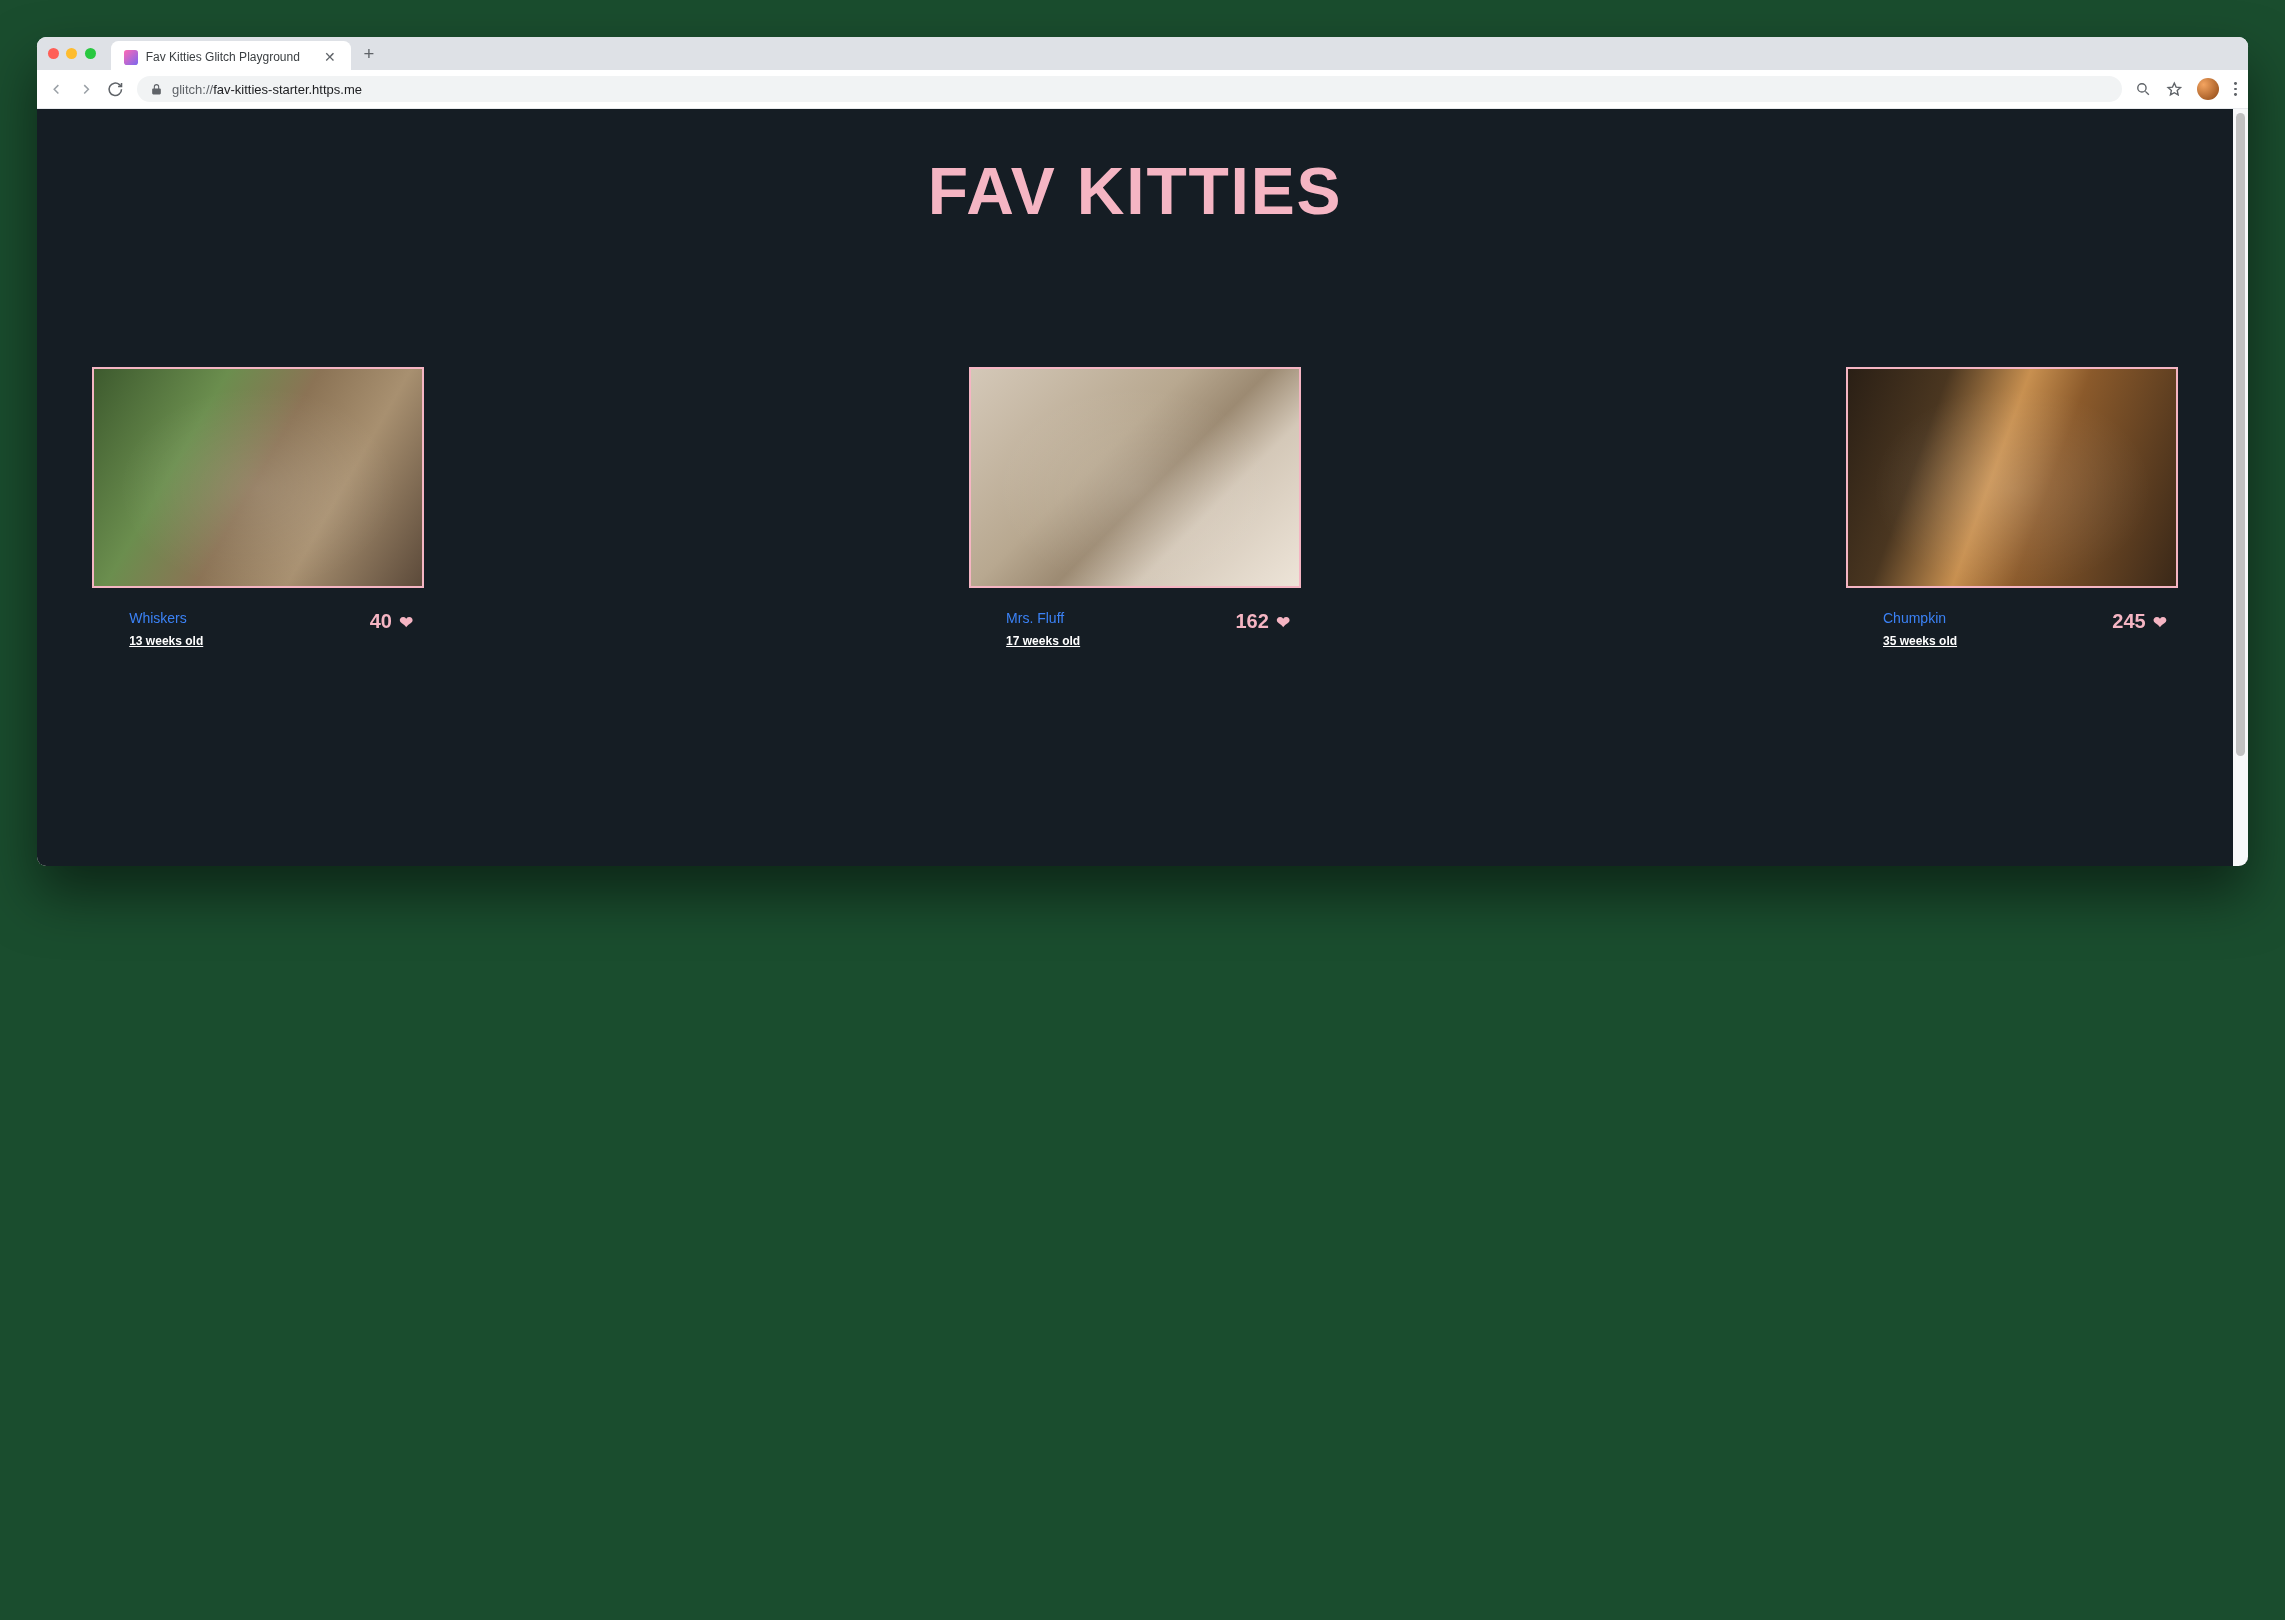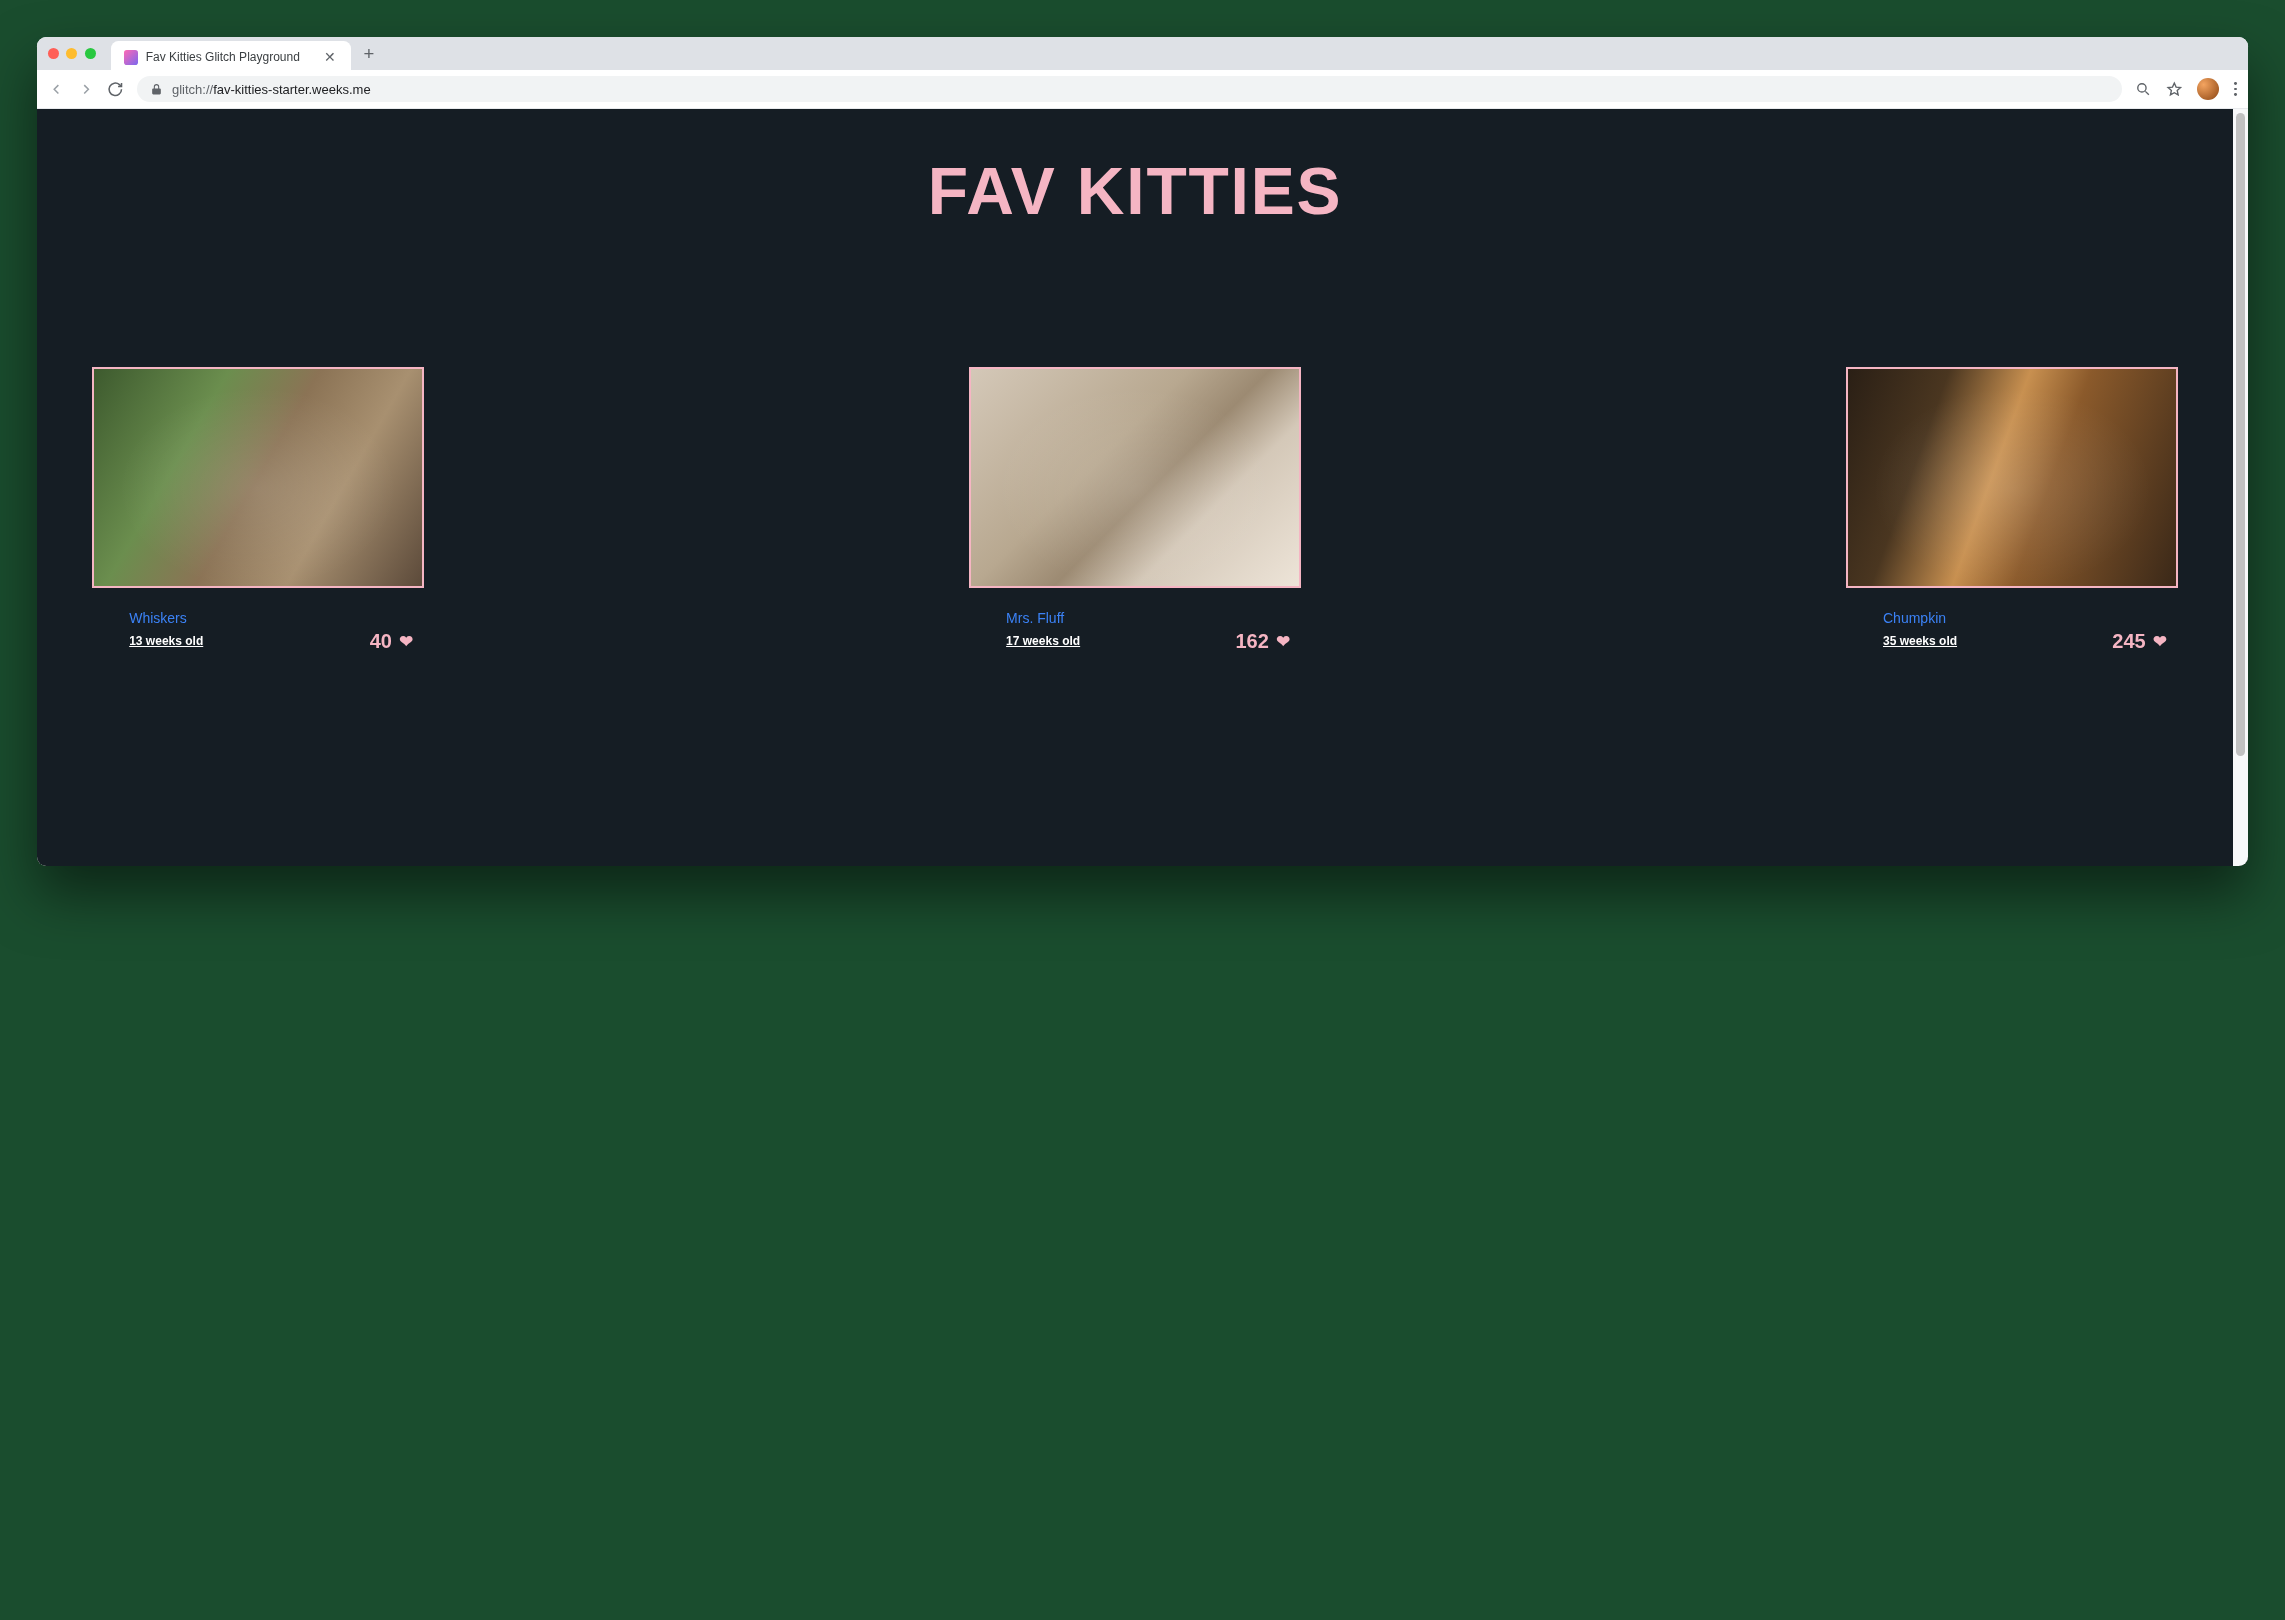--- a/index.html
+++ b/index.html
@@ -249,7 +249,7 @@
           </svg>
       </span>
       <span class="url-text">
-        <span>glitch://</span><span class="path">fav-kitties-starter.weeks.me</span>
+        <span>glitch://</span><span class="path">fav-kitties-starter.https.me</span>
       </span>
     </div>
     <div class="url-actions">

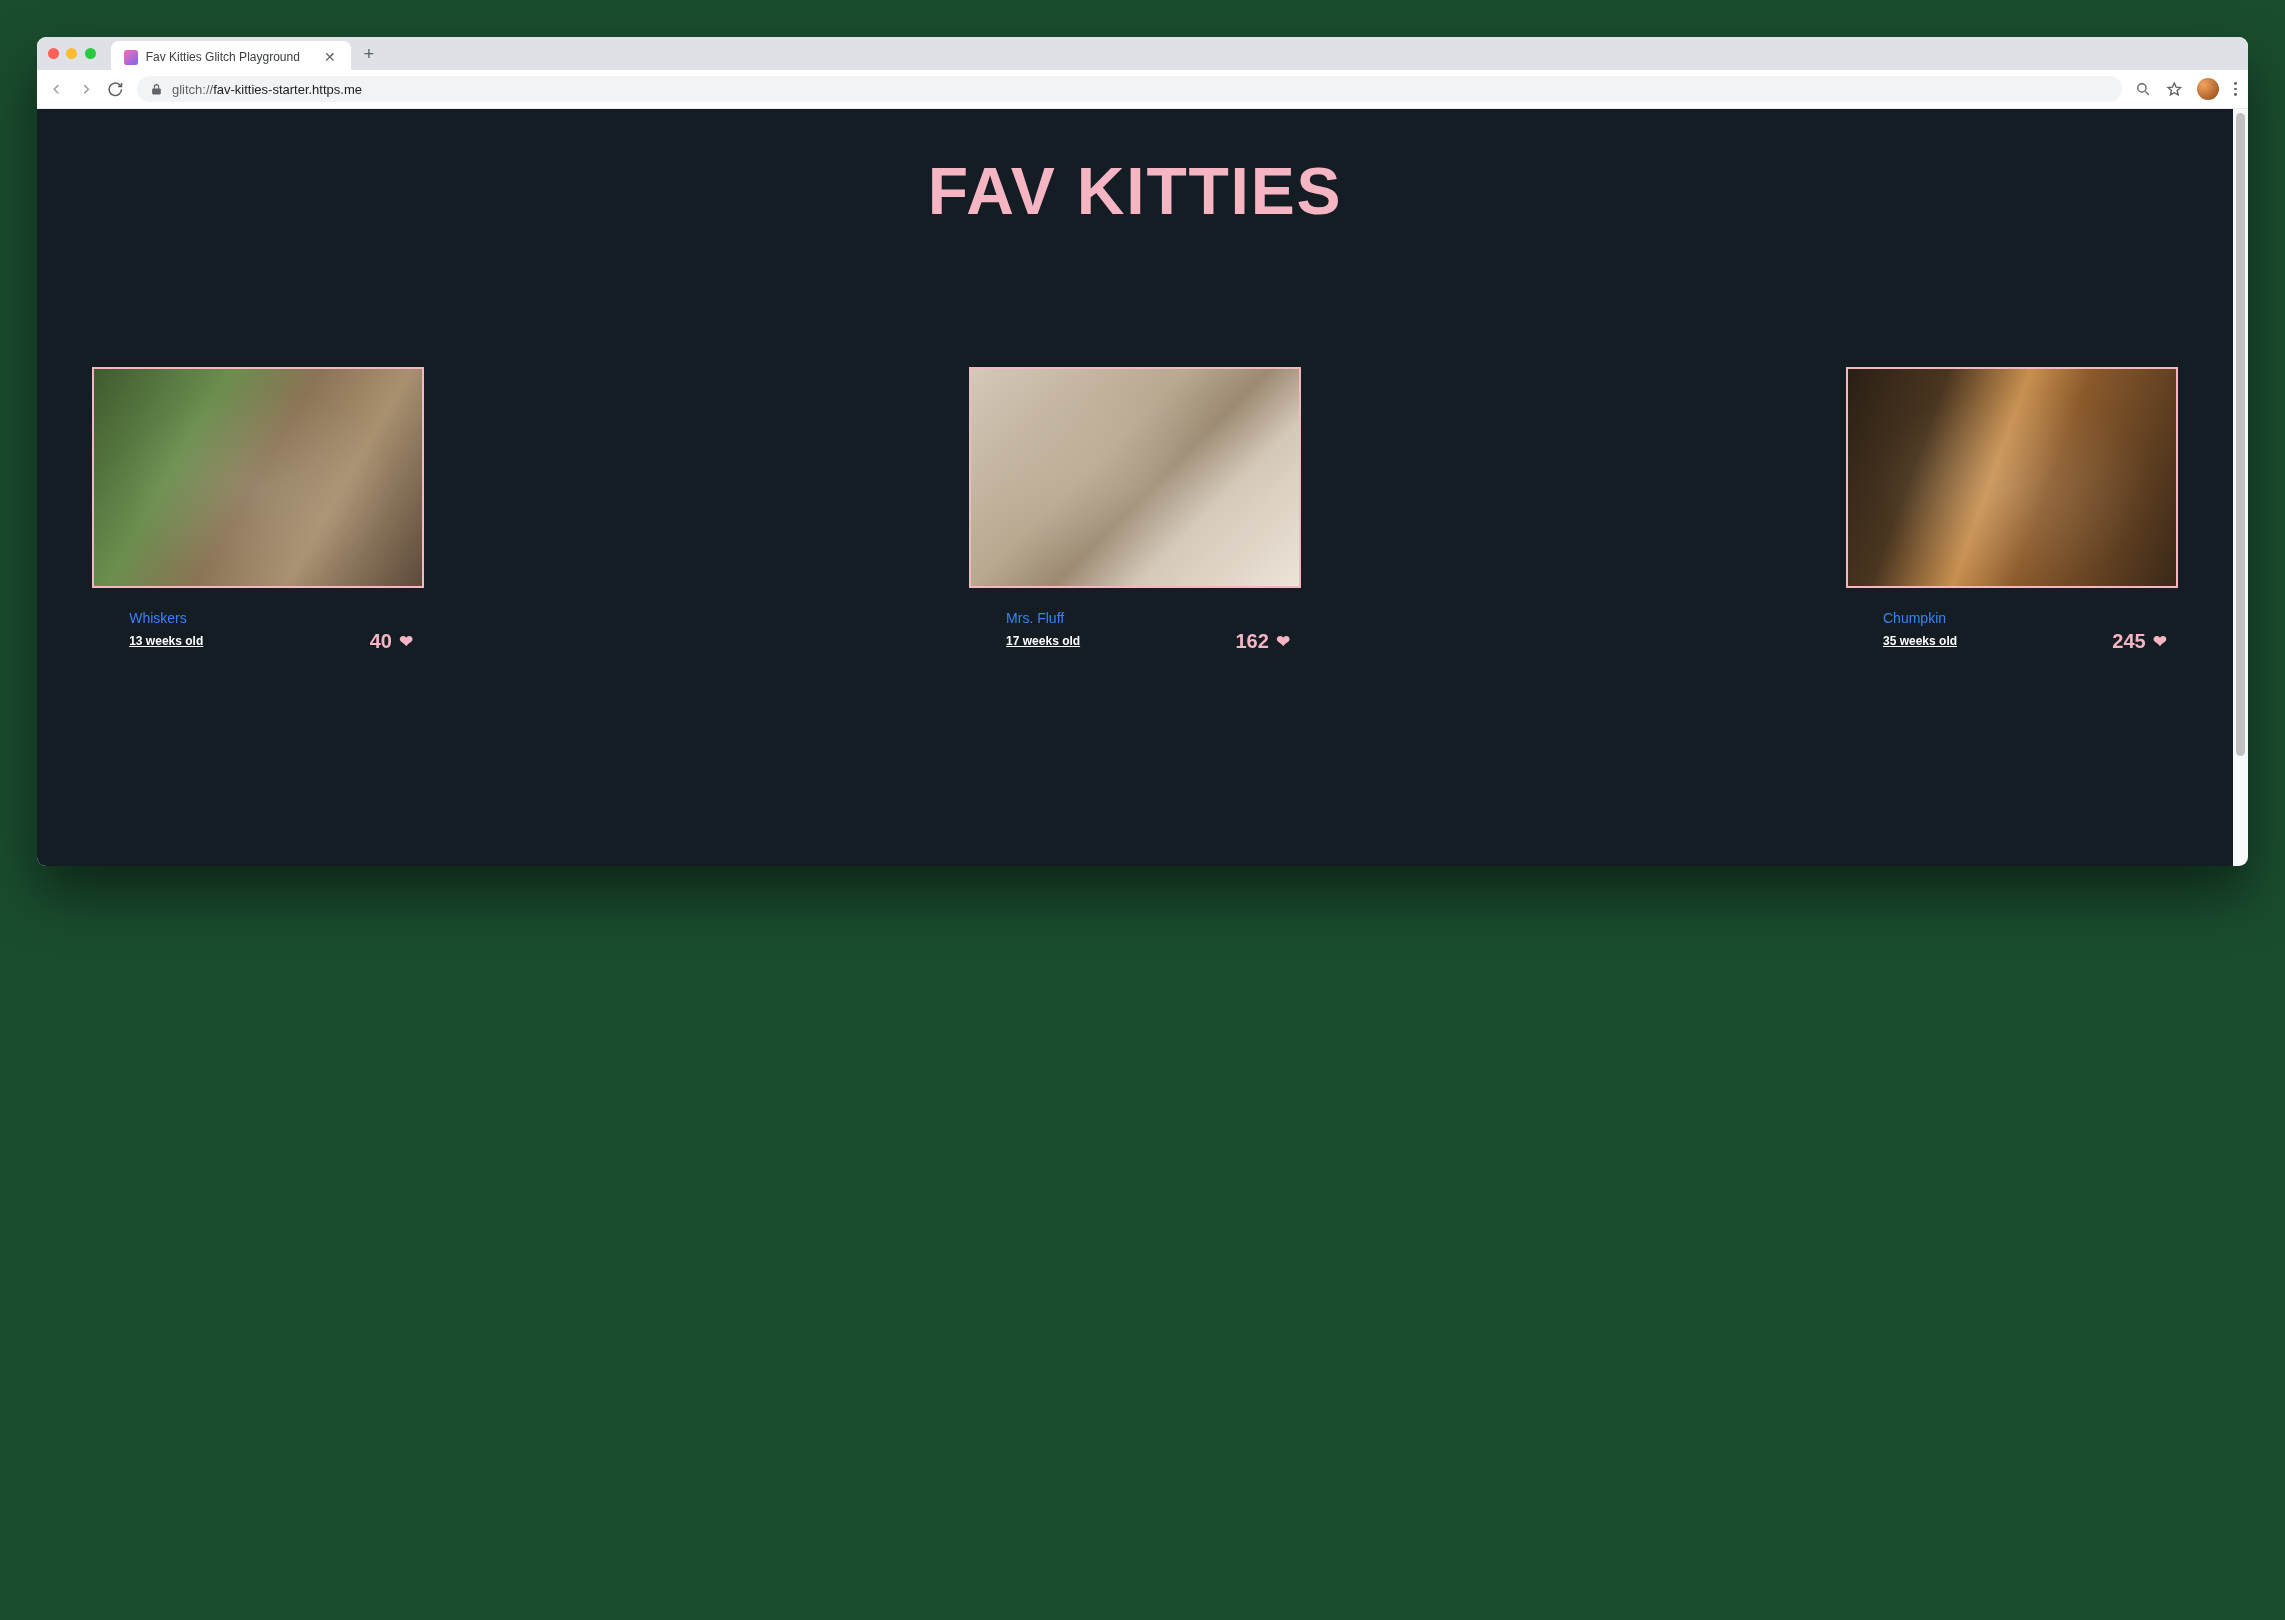--- a/index.html
+++ b/index.html
@@ -174,10 +174,9 @@
       font-size: 20px;
       font-weight: 800;
       display: flex;
-      align-items: center;
+      align-items: flex-end;
       gap: 7.4px;
       padding-right: 11px;
-      margin-top: 20px;
     }
     .heart {
       color: #f5b5c3;

